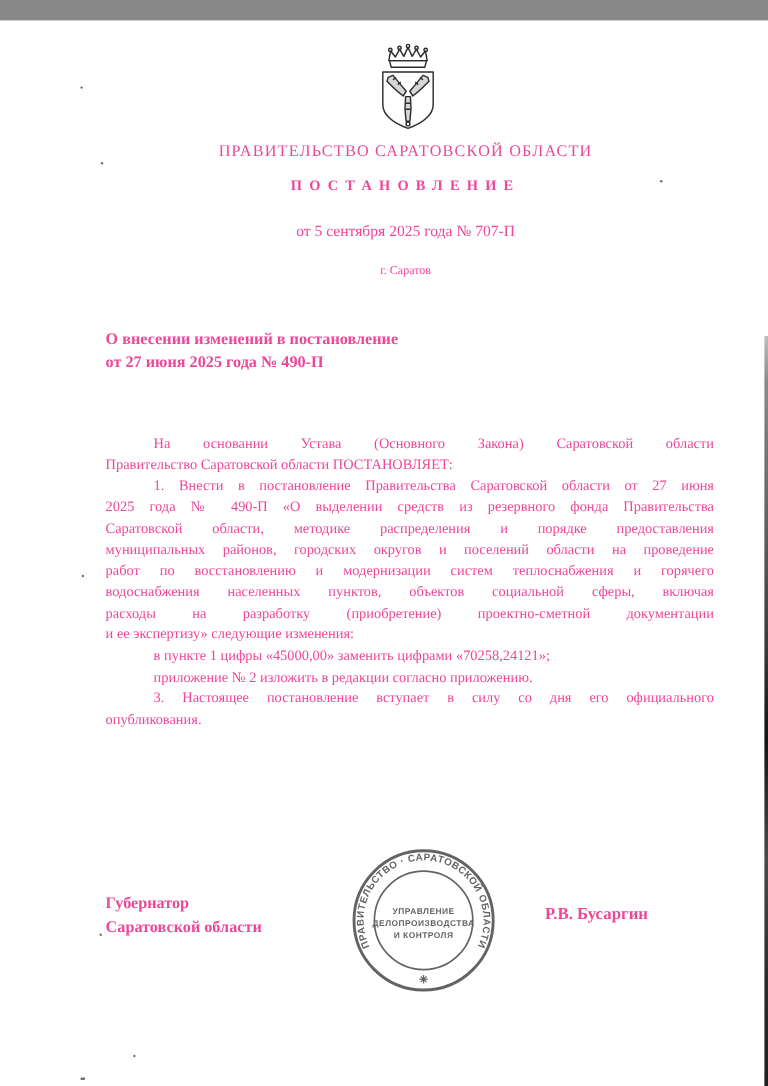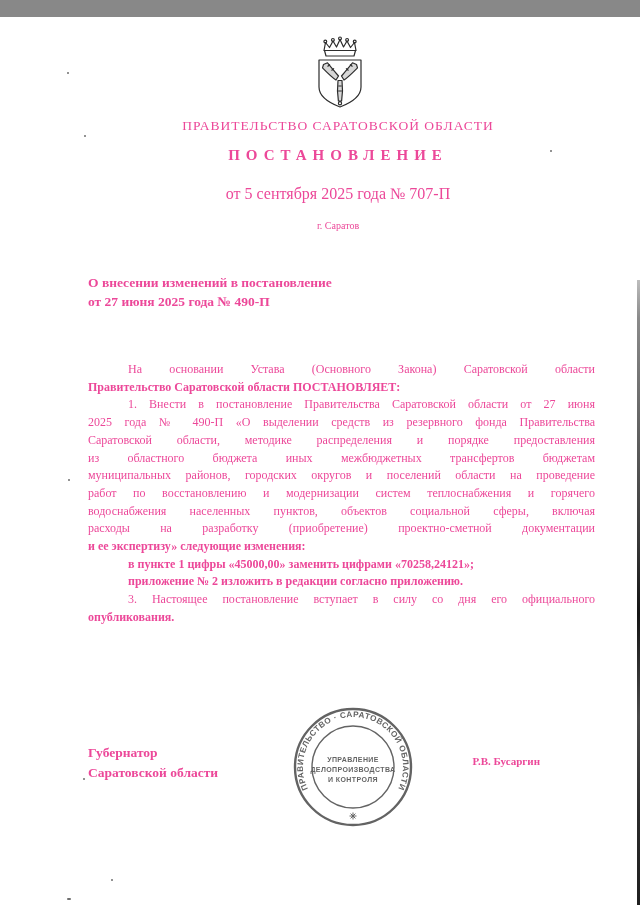--- a/index.html
+++ b/index.html
@@ -11,7 +11,7 @@
   }
   .hline { position:absolute; left:36px; right:0; text-align:center; white-space:nowrap; }
   .org      { top:101px; font-size:13.5px; letter-spacing:1px; }
-  .doctype  { top:130px; font-size:15px; font-weight:bold; letter-spacing:6px; }
+  .doctype  { top:130px; font-size:12px; font-weight:bold; letter-spacing:6px; }
   .dateline { top:168px; font-size:16px; }
   .city     { top:203px; font-size:10px; }
   .arms { position:absolute; left:311px; top:19px; }

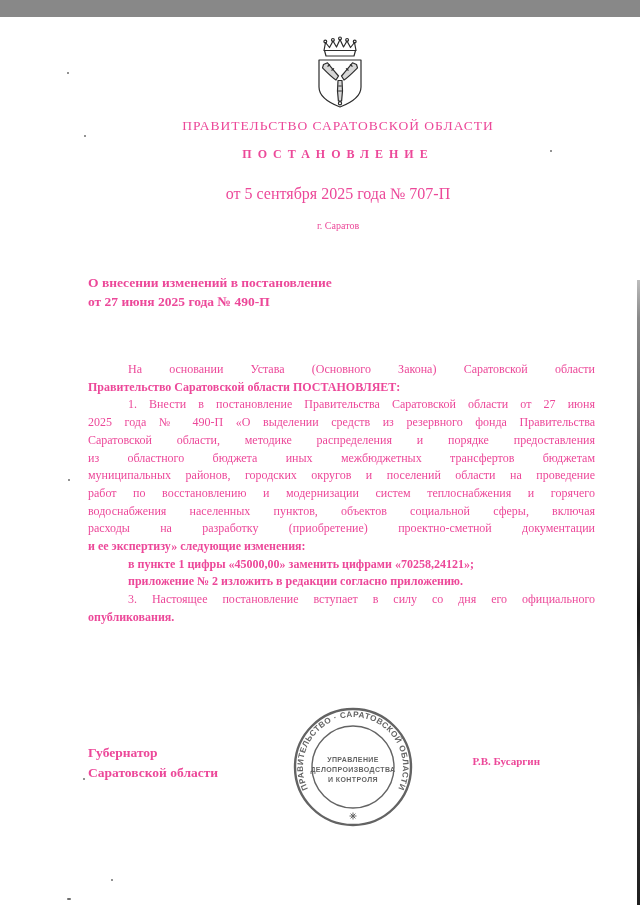--- a/index.html
+++ b/index.html
@@ -12,7 +12,7 @@
   .hline { position:absolute; left:36px; right:0; text-align:center; white-space:nowrap; }
   .org      { top:101px; font-size:13.5px; letter-spacing:1px; }
   .doctype  { top:130px; font-size:12px; font-weight:bold; letter-spacing:6px; }
-  .dateline { top:168px; font-size:16px; }
+  .dateline { top:168px; font-size:13px; }
   .city     { top:203px; font-size:10px; }
   .arms { position:absolute; left:311px; top:19px; }
   .subject { position:absolute; left:88px; top:256px; font-size:13.5px; font-weight:bold; line-height:19.2px; }

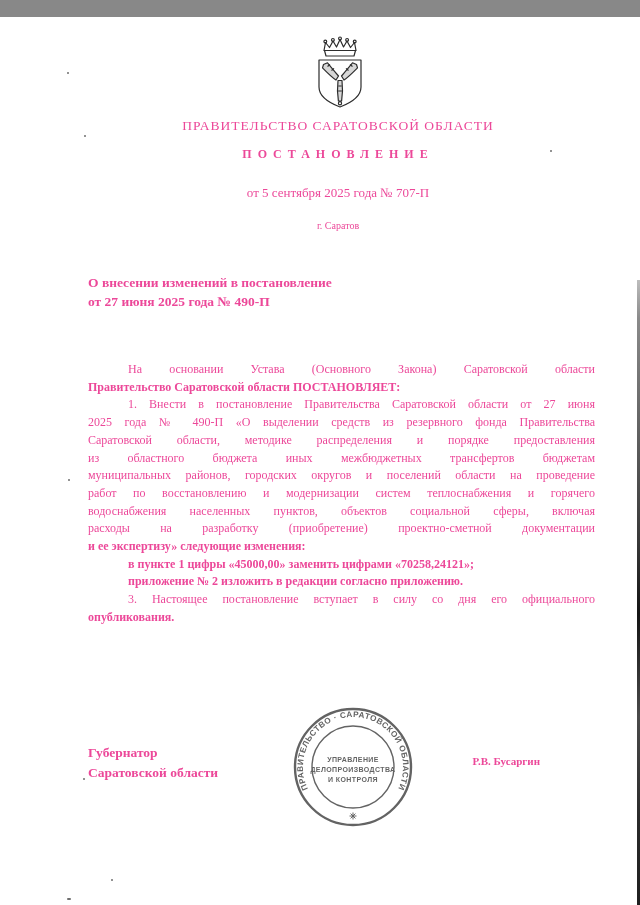--- a/index.html
+++ b/index.html
@@ -20,7 +20,7 @@
   .para { margin:0; }
   .jline { text-align:justify; text-align-last:justify; }
   .jline:first-child { text-indent:40px; }
-  .jline:last-child { text-align-last:left;font-weight:bold; }
+  .jline:last-child { text-align-last:left; }
   .sig { position:absolute; left:0; top:687px; width:588px; height:135px; }
   .sig-title { position:absolute; left:88px; top:39px; font-size:13.5px; font-weight:bold; line-height:19.5px; }
   .sig-name  { position:absolute; right:48px; top:51px; font-size:11px; font-weight:bold; white-space:nowrap; }

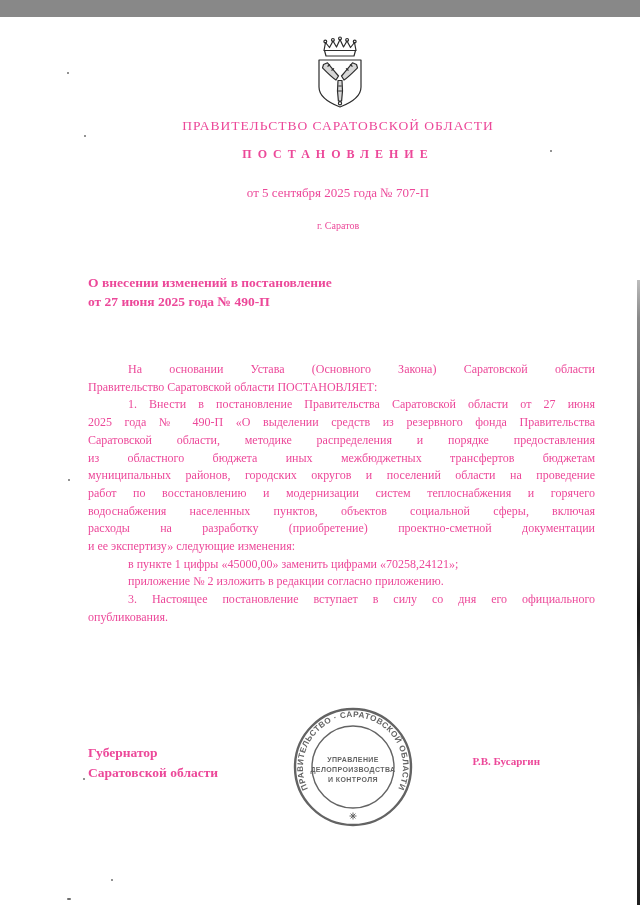--- a/index.html
+++ b/index.html
@@ -78,7 +78,6 @@
         <div class="jline">1. Внести в постановление Правительства Саратовской области от 27 июня</div>
         <div class="jline">2025 года № 490-П «О выделении средств из резервного фонда Правительства</div>
         <div class="jline">Саратовской области, методике распределения и порядке предоставления</div>
-        <div class="jline">из областного бюджета иных межбюджетных трансфертов бюджетам</div>
         <div class="jline">муниципальных районов, городских округов и поселений области на проведение</div>
         <div class="jline">работ по восстановлению и модернизации систем теплоснабжения и горячего</div>
         <div class="jline">водоснабжения населенных пунктов, объектов социальной сферы, включая</div>

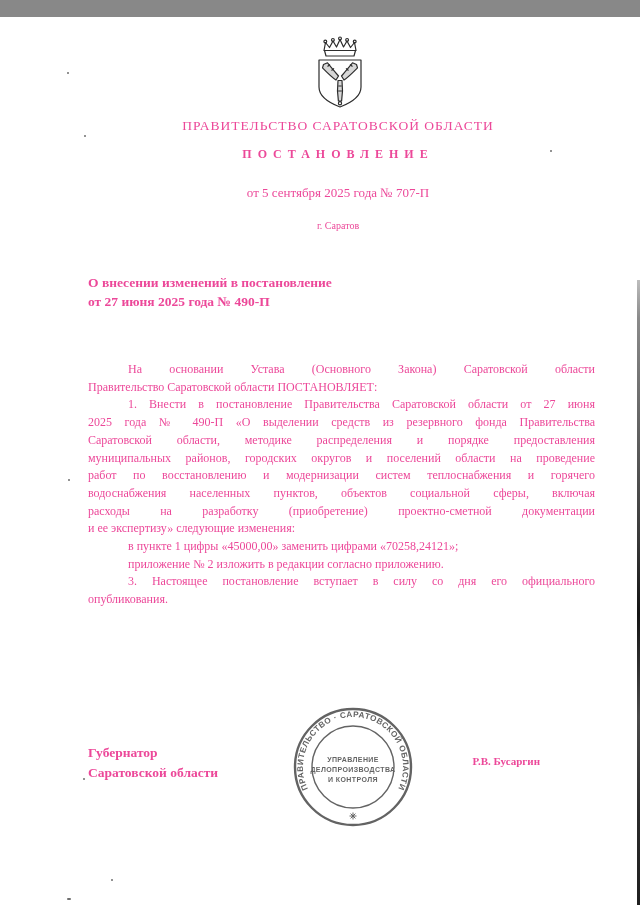--- a/index.html
+++ b/index.html
@@ -23,7 +23,7 @@
   .jline:last-child { text-align-last:left; }
   .sig { position:absolute; left:0; top:687px; width:588px; height:135px; }
   .sig-title { position:absolute; left:88px; top:39px; font-size:13.5px; font-weight:bold; line-height:19.5px; }
-  .sig-name  { position:absolute; right:48px; top:51px; font-size:11px; font-weight:bold; white-space:nowrap; }
+  .sig-name  { position:absolute; right:48px; top:51px; font-size:14px; font-weight:bold; white-space:nowrap; }
   .stamp { position:absolute; left:292px; top:2px; opacity:0.82; }
   .edge-line {
     position:absolute; right:0; top:263px; width:3px; height:642px;

